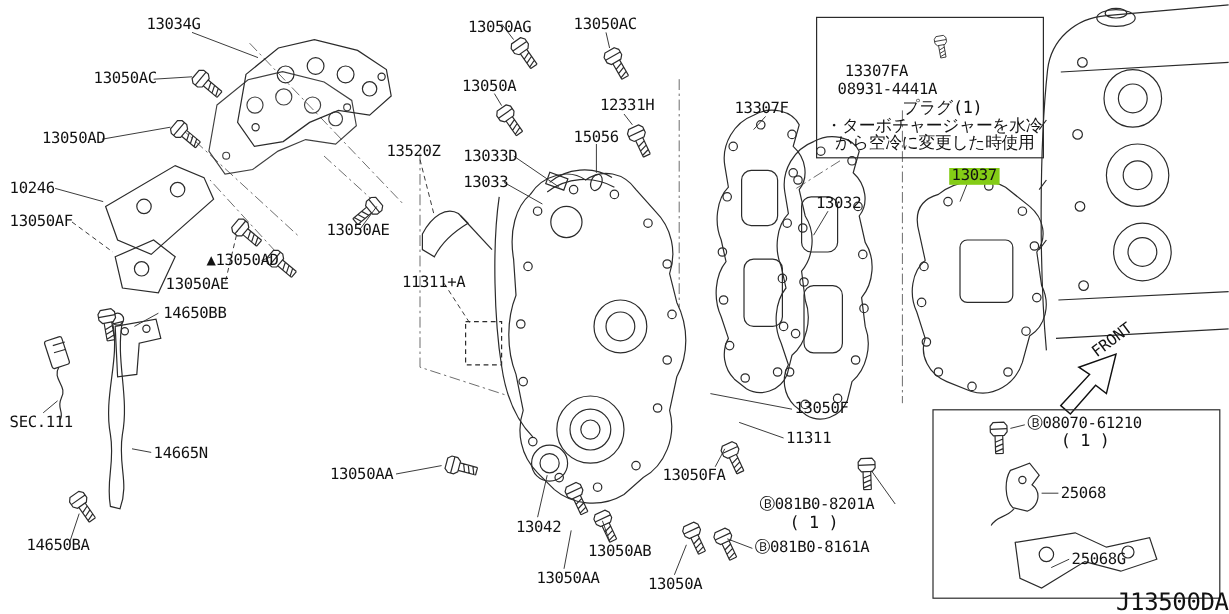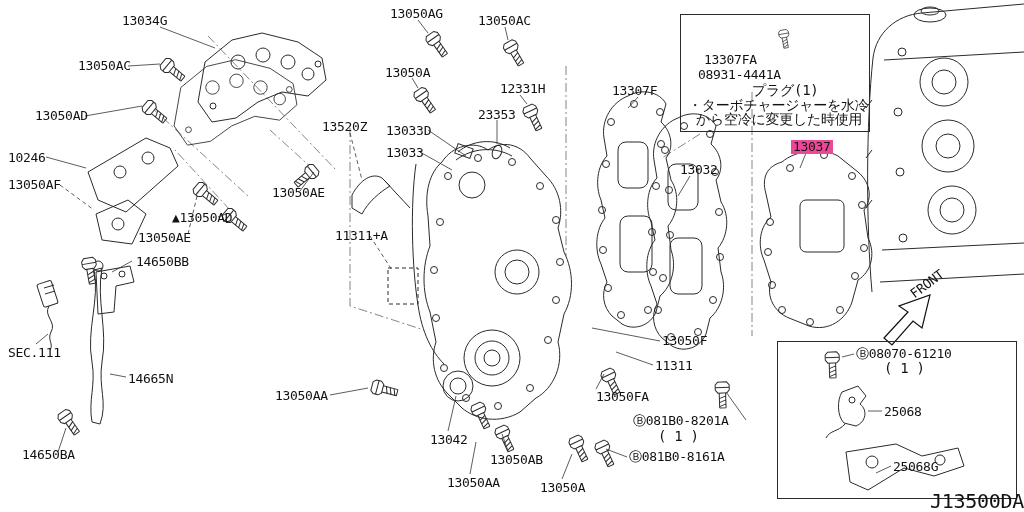--- a/index.html
+++ b/index.html
@@ -272,7 +272,7 @@
 <span class="lbl" style="left:8px;top:346px">SEC.111</span>
 <span class="lbl" style="left:128px;top:372px">14665N</span>
 <span class="lbl" style="left:22px;top:448px">14650BA</span>
-<span class="lbl" style="left:390px;top:7px">13050AG</span>
+<span class="lbl" style="left:390px;top:17px">13050AG</span>
 <span class="lbl" style="left:385px;top:66px">13050A</span>
 <span class="lbl" style="left:478px;top:14px">13050AC</span>
 <span class="lbl" style="left:500px;top:82px">12331H</span>

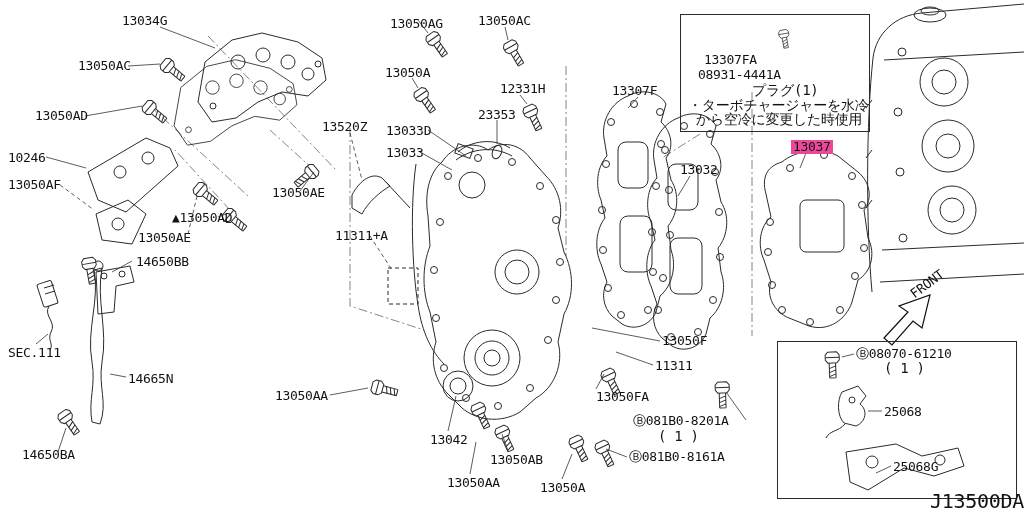--- a/index.html
+++ b/index.html
@@ -279,7 +279,7 @@
 <span class="lbl" style="left:322px;top:120px">13520Z</span>
 <span class="lbl" style="left:386px;top:124px">13033D</span>
 <span class="lbl" style="left:386px;top:146px">13033</span>
-<span class="lbl" style="left:478px;top:108px">23353</span>
+<span class="lbl" style="left:478px;top:108px">15056</span>
 <span class="lbl" style="left:335px;top:229px">11311+A</span>
 <span class="lbl" style="left:612px;top:84px">13307F</span>
 <span class="lbl" style="left:680px;top:163px">13032</span>

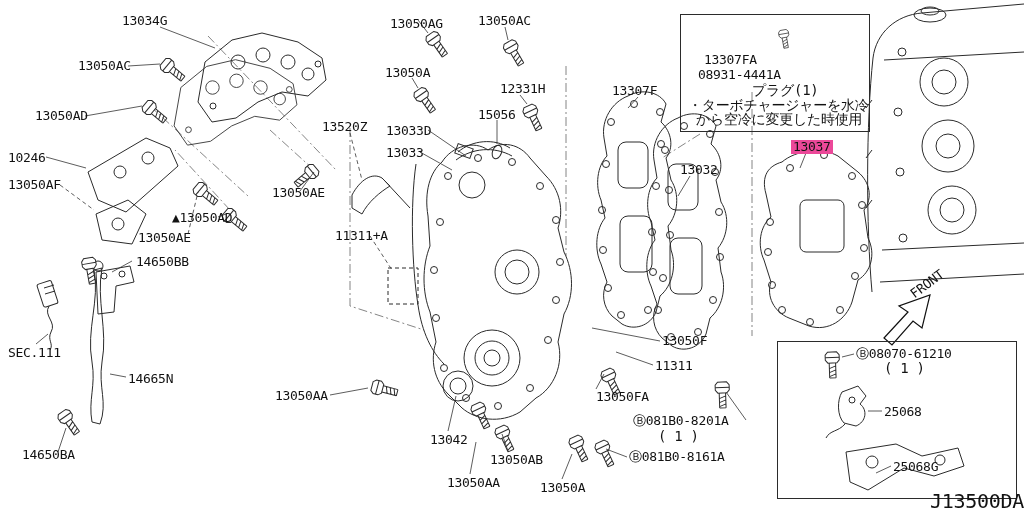--- a/index.html
+++ b/index.html
@@ -283,7 +283,7 @@
 <span class="lbl" style="left:335px;top:229px">11311+A</span>
 <span class="lbl" style="left:612px;top:84px">13307F</span>
 <span class="lbl" style="left:680px;top:163px">13032</span>
-<span class="lbl hl" style="left: 791px; top: 140px; background: #ec4899;">13037</span>
+<span class="lbl hl" style="left: 791px; top: 140px; background: #84cc16;">13037</span>
 <span class="lbl" style="left:662px;top:334px">13050F</span>
 <span class="lbl" style="left:655px;top:359px">11311</span>
 <span class="lbl" style="left:275px;top:389px">13050AA</span>

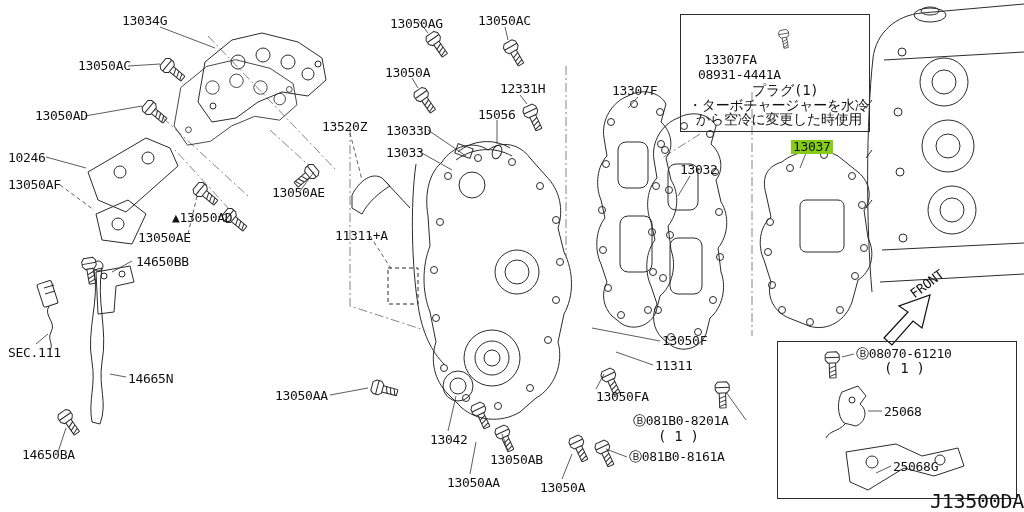--- a/index.html
+++ b/index.html
@@ -287,7 +287,7 @@
 <span class="lbl" style="left:662px;top:334px">13050F</span>
 <span class="lbl" style="left:655px;top:359px">11311</span>
 <span class="lbl" style="left:275px;top:389px">13050AA</span>
-<span class="lbl" style="left:596px;top:390px">13050FA</span>
+<span class="lbl" style="left:552px;top:390px">13050FA</span>
 <span class="lbl" style="left:430px;top:433px">13042</span>
 <span class="lbl" style="left:490px;top:453px">13050AB</span>
 <span class="lbl" style="left:447px;top:476px">13050AA</span>

